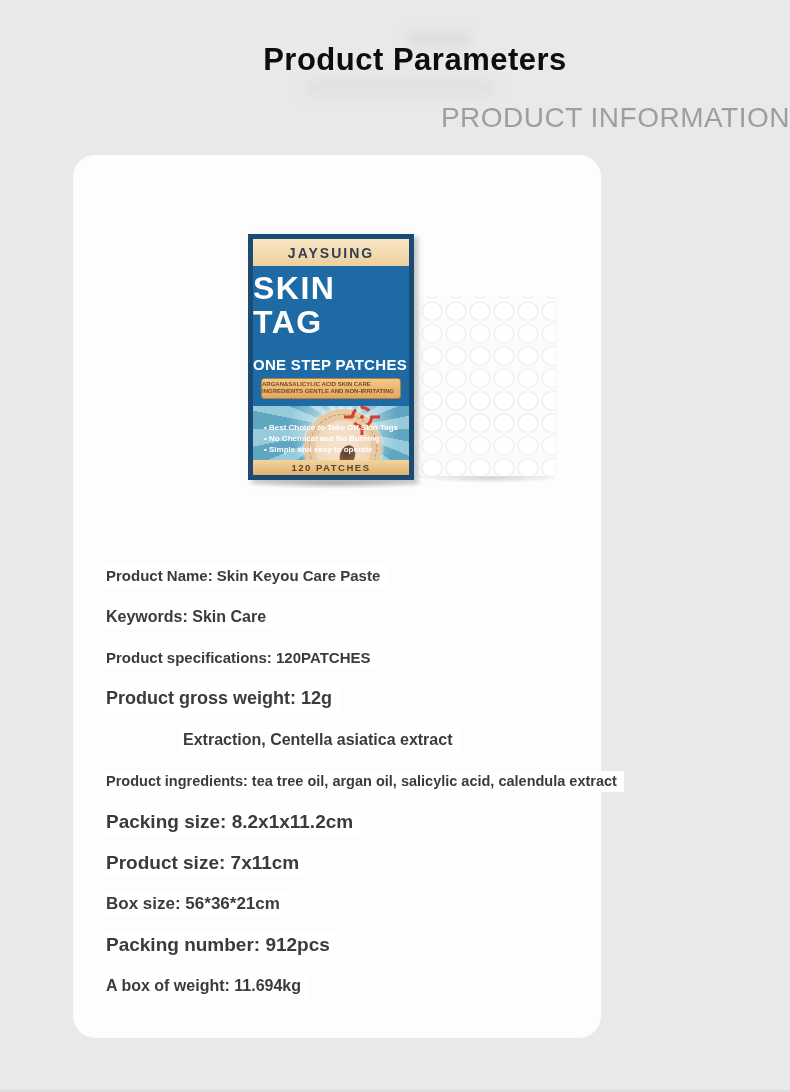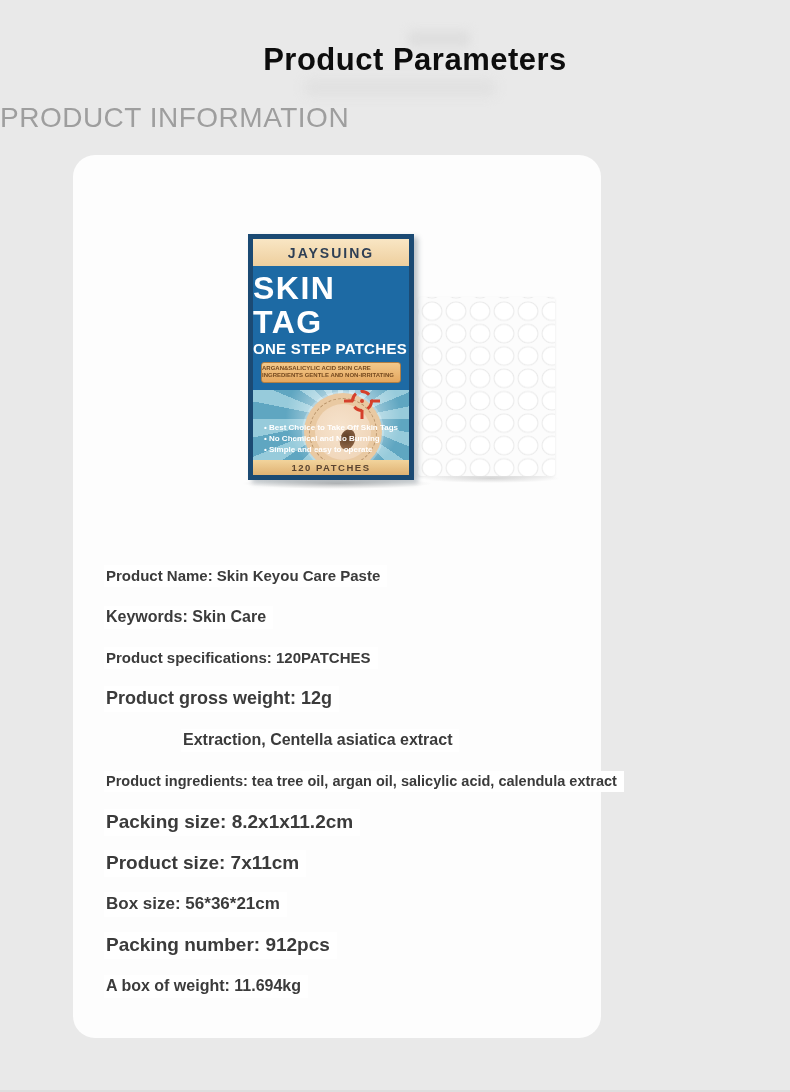--- a/index.html
+++ b/index.html
@@ -23,7 +23,7 @@
   }
   .page-subtitle {
     position:absolute; top:102px; left:0; right:0;
-    text-align:left; font-size:28px; font-weight:400;
+    text-align:right; font-size:28px; font-weight:400;
     color:#9e9e9e; letter-spacing:0.5px;
   }
 

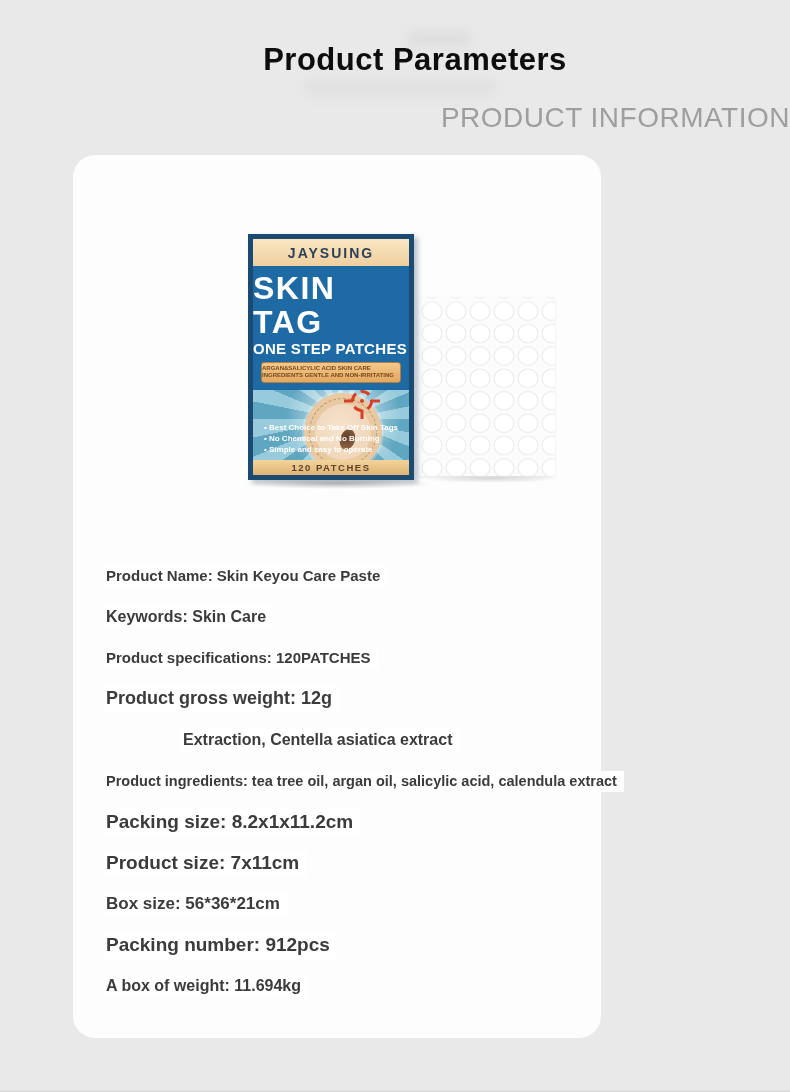--- a/index.html
+++ b/index.html
@@ -57,7 +57,7 @@
   }
   .pbox-subname {
     font-size:15px; font-weight:800; color:#ffffff;
-    letter-spacing:0.3px; line-height:18px; margin-top:1px;
+    letter-spacing:0.3px; line-height:18px; margin-top:17px;
   }
   .pbox-ribbon {
     width:140px; margin:4px auto 7px;

